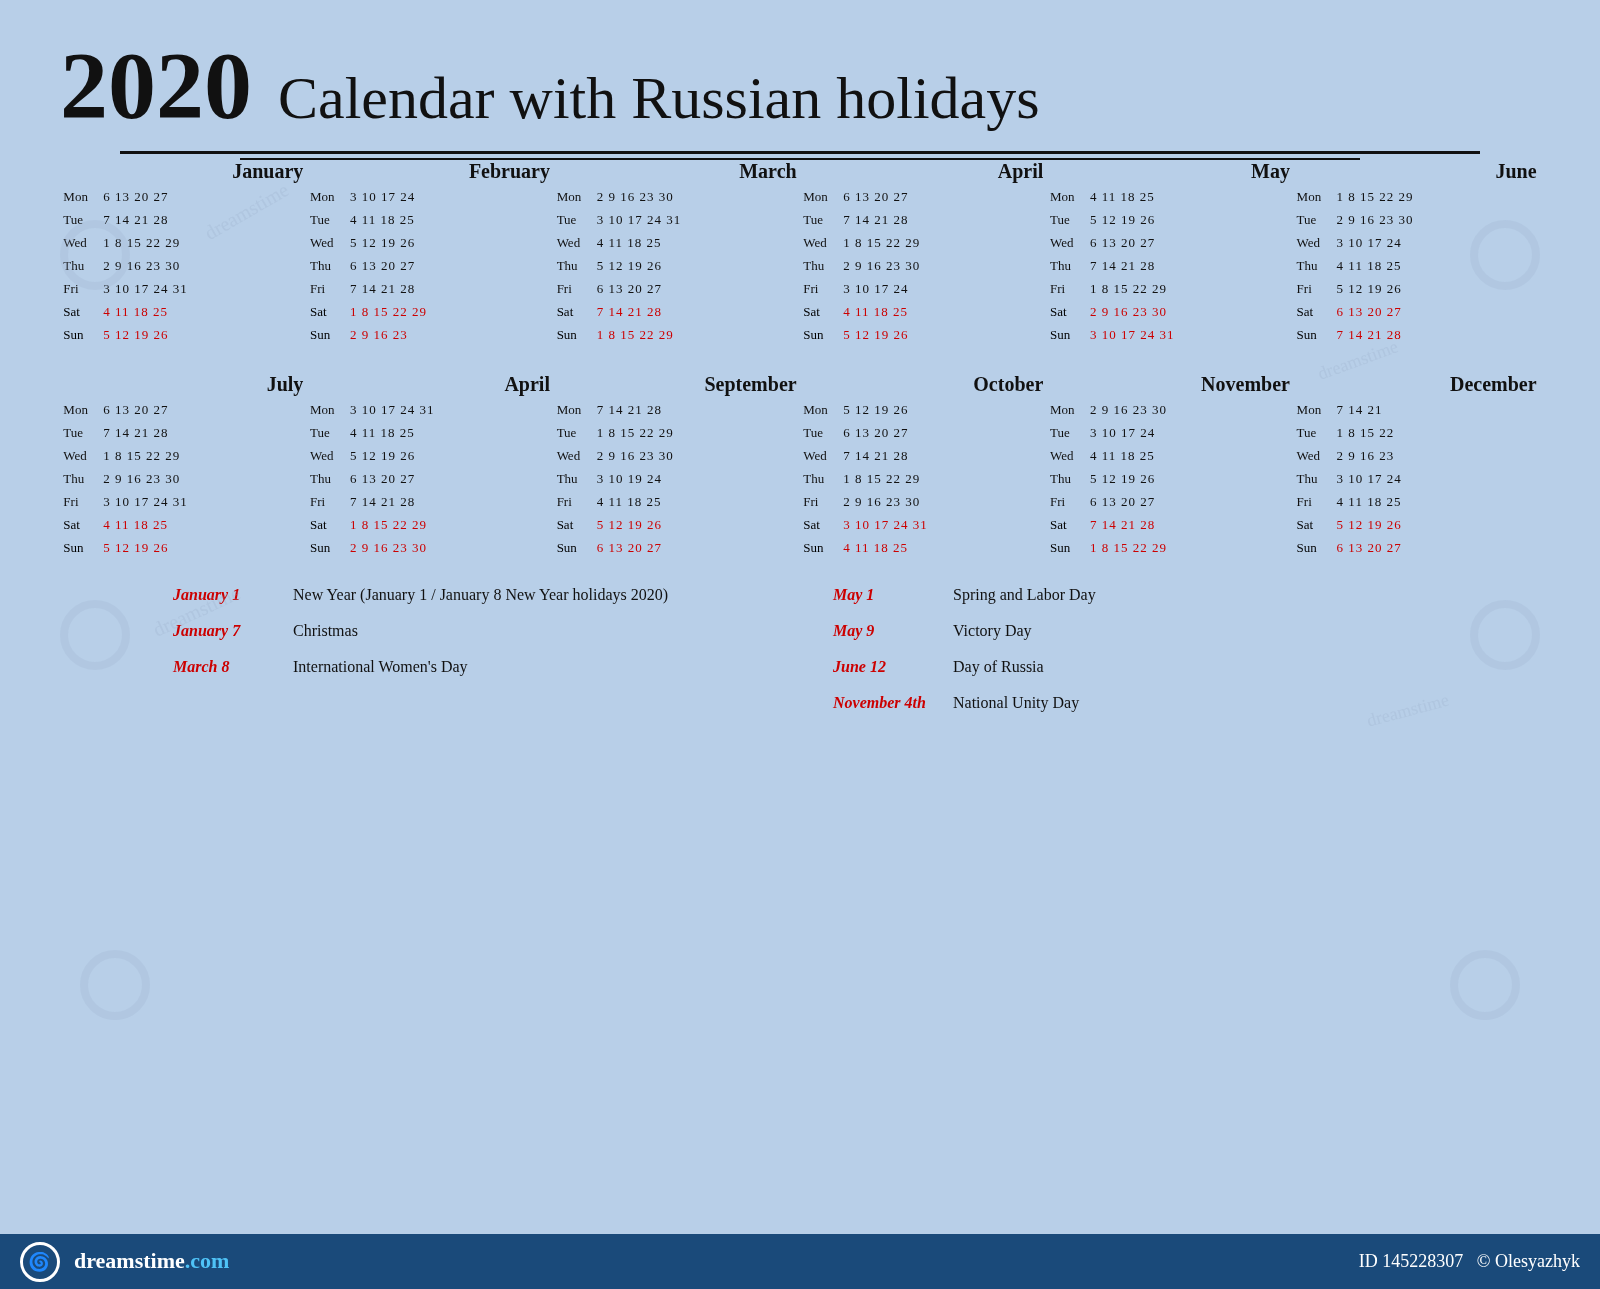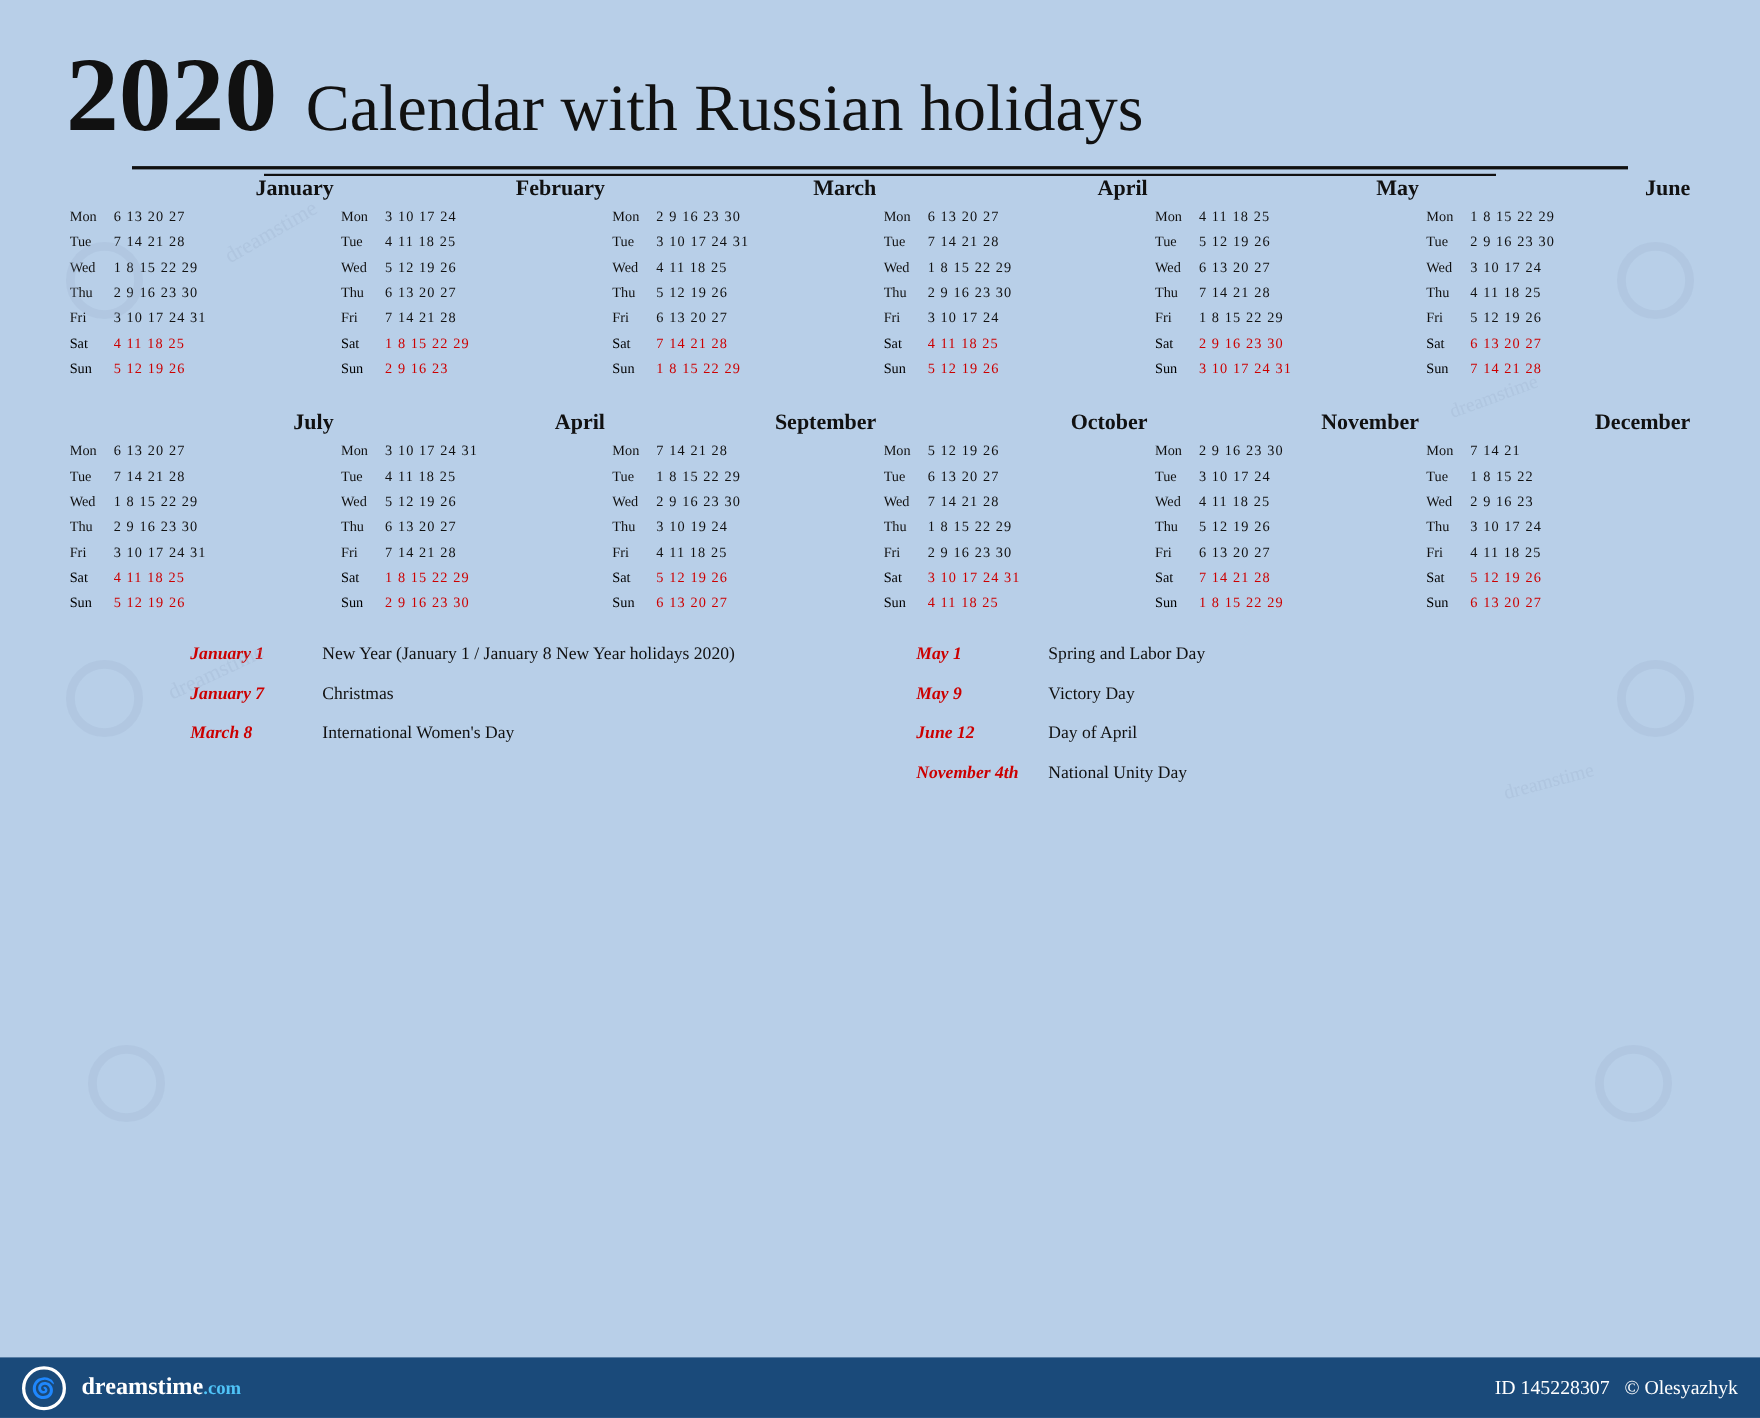--- a/index.html
+++ b/index.html
@@ -589,7 +589,7 @@
         </div>
         <div class="holiday-row">
           <span class="holiday-date">June 12</span>
-          <span class="holiday-name">Day of April</span>
+          <span class="holiday-name">Day of Russia</span>
         </div>
         <div class="holiday-row">
           <span class="holiday-date">November 4th</span>

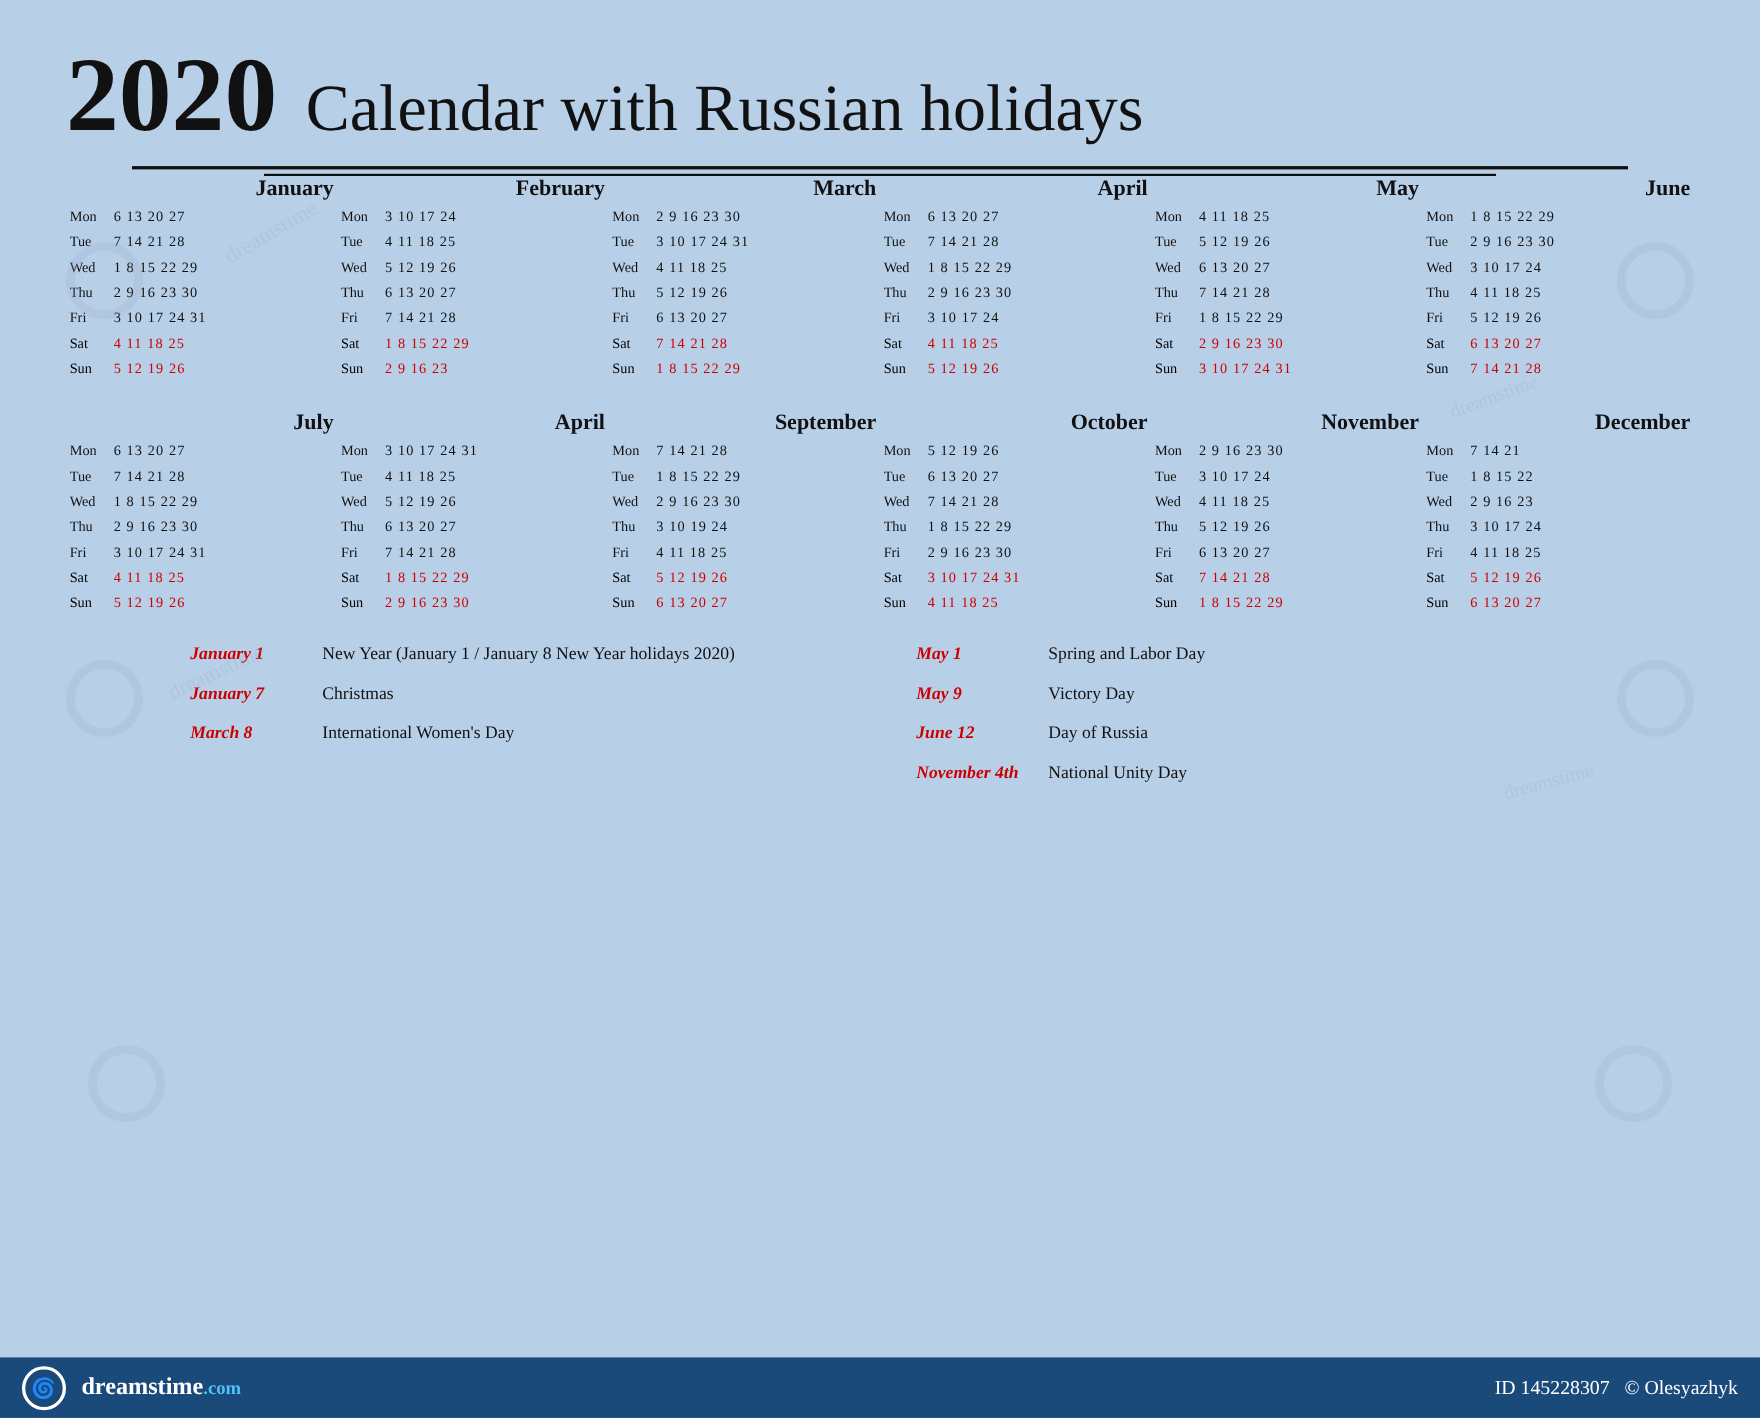--- a/index.html
+++ b/index.html
@@ -604,7 +604,7 @@
     <span style="display:inline-block;width:40px;height:40px;border-radius:50%;border:3px solid white;margin-right:8px;vertical-align:middle;position:relative;">
       <span style="position:absolute;top:50%;left:50%;transform:translate(-50%,-50%);color:white;font-size:18px;">🌀</span>
     </span>
-    <span style="color:white;font-size:22px;">dreamstime</span><span style="color:#4fc3f7;font-size:17px;">.com</span>
+    <span style="color:white;font-size:22px;">dreamstime</span><span style="color:#4fc3f7;font-size:22px;">.com</span>
   </div>
   <div style="color:white;font-size:18px;">
     <span>ID 145228307</span> &nbsp; <span>© Olesyazhyk</span>

